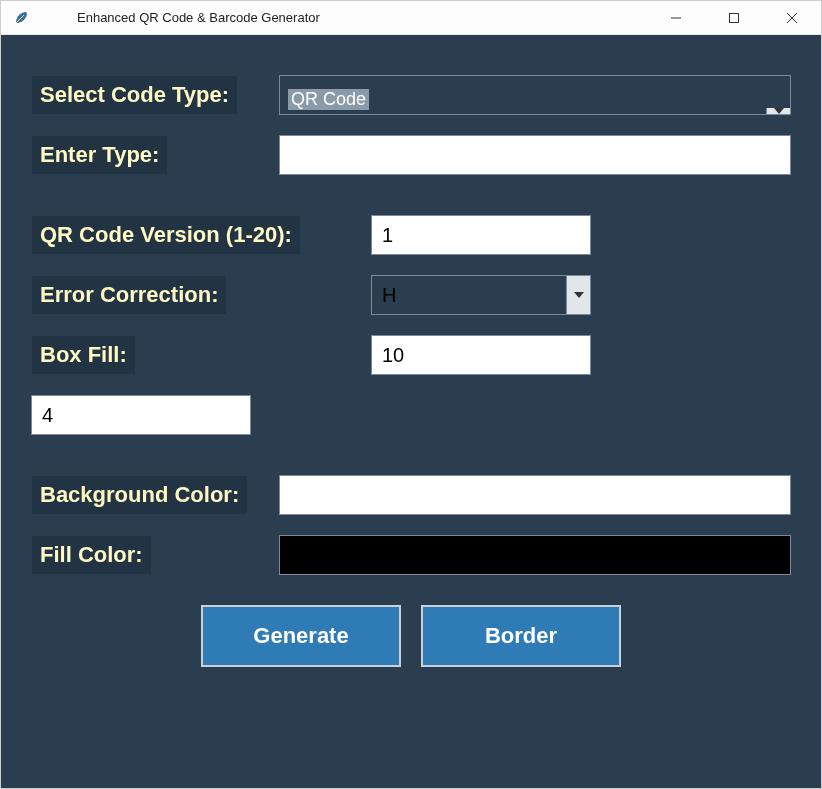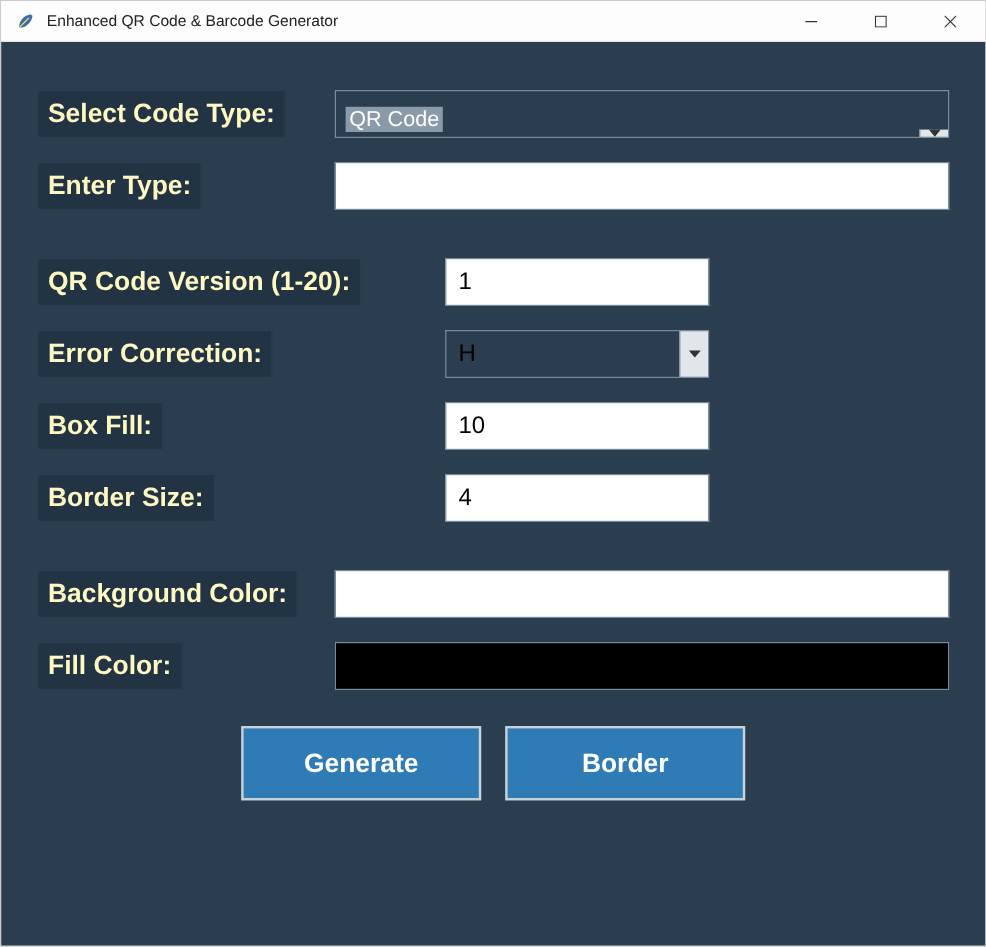--- a/index.html
+++ b/index.html
@@ -38,6 +38,7 @@
       flex: 1;
       font-size: 13px;
       color: #222;
+      margin-left: 38px;
     }
     .titlebar-controls {
       display: flex;

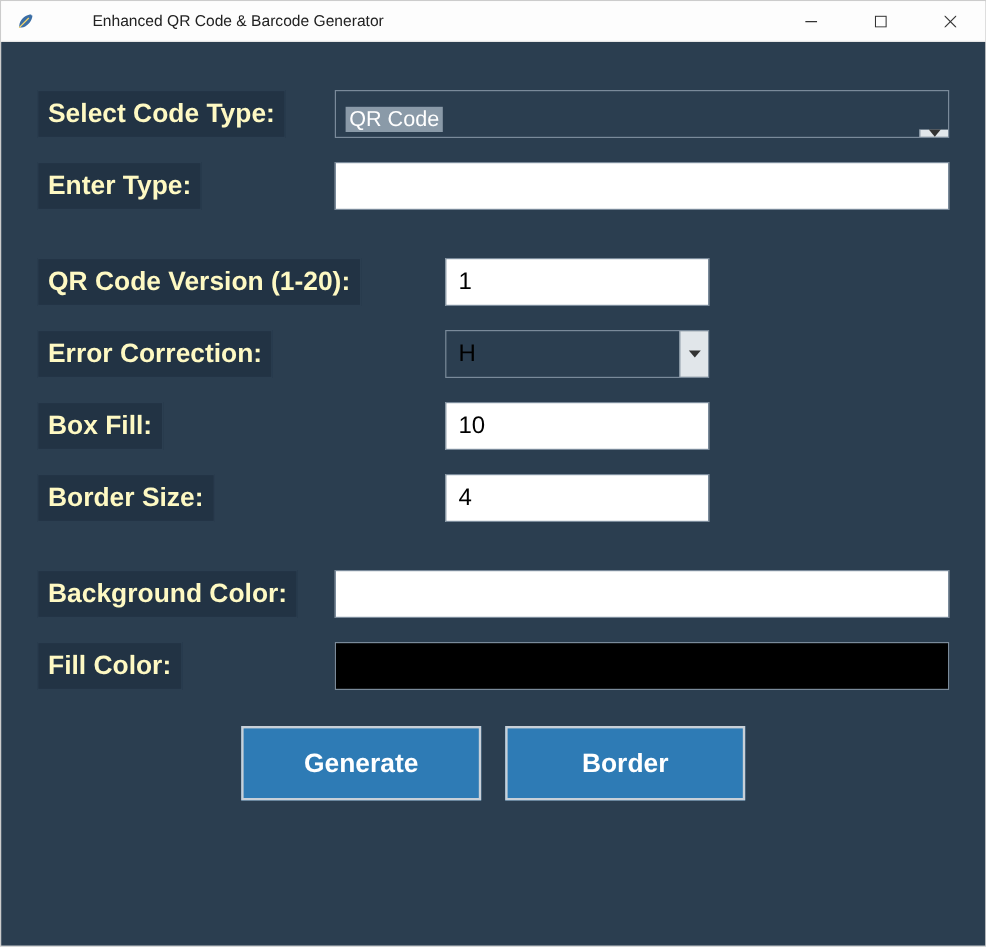--- a/index.html
+++ b/index.html
@@ -274,9 +274,6 @@
     </div>
 
     <div class="row">
-      <div class="labels-col">
-        <span class="lbl">Border Size:</span>
-      </div>
       <input class="textin textin-short" type="text" value="4" style="">
     </div>
 

